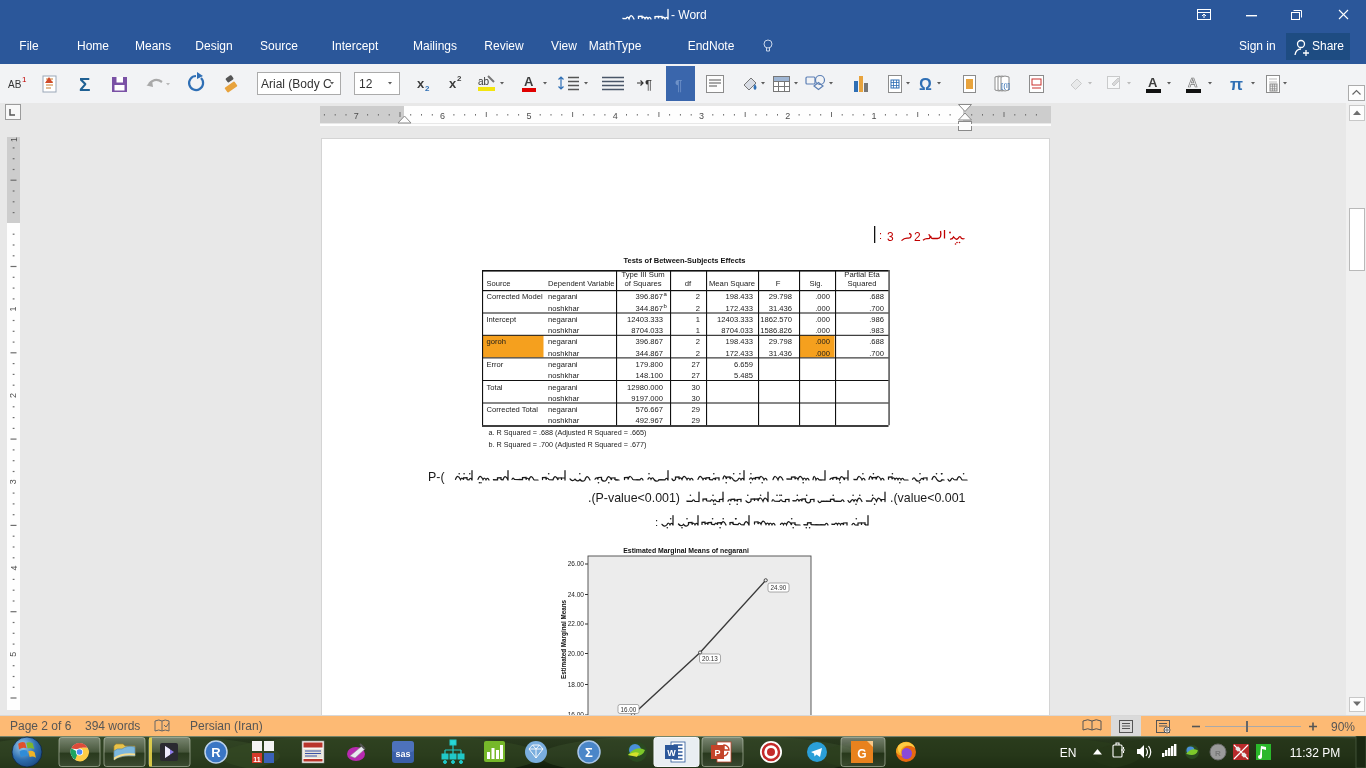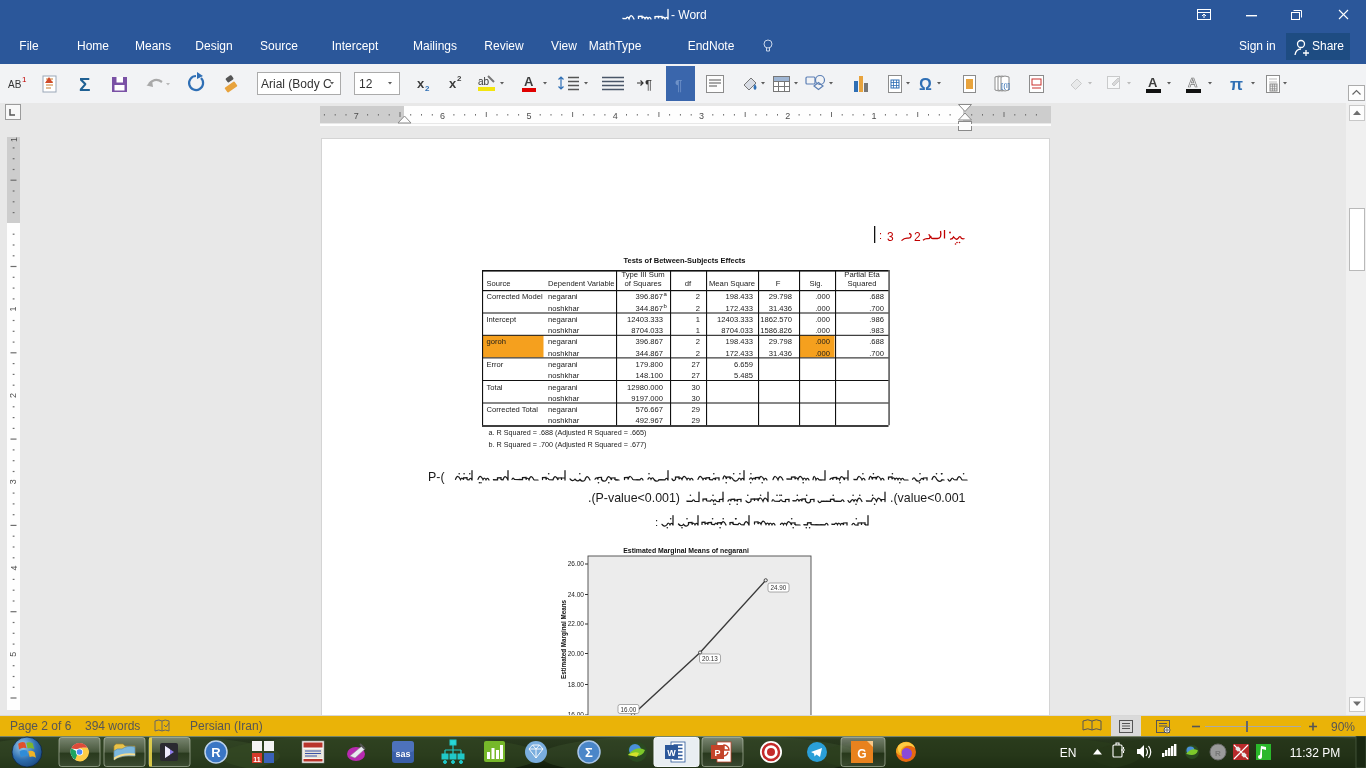--- a/index.html
+++ b/index.html
@@ -13,7 +13,7 @@
 #docarea{left:0;top:137px;width:1346px;height:579px;background:#e8e8e8;}
 #page{position:absolute;left:321px;top:1px;width:727px;height:578px;
  background:#fff;border:1px solid #d4d4d4;border-bottom:none;}
-#statusbar{left:0;top:715px;width:1366px;height:21px;background:#eab308;
+#statusbar{left:0;top:715px;width:1366px;height:21px;background:#fdba74;
  border-top:1px solid #d8d8d8;color:#565656;font-size:12px;}
 #taskbar{left:0;top:736px;width:1366px;height:32px;}
 .sb{position:absolute;top:0;height:20px;line-height:20px;}

